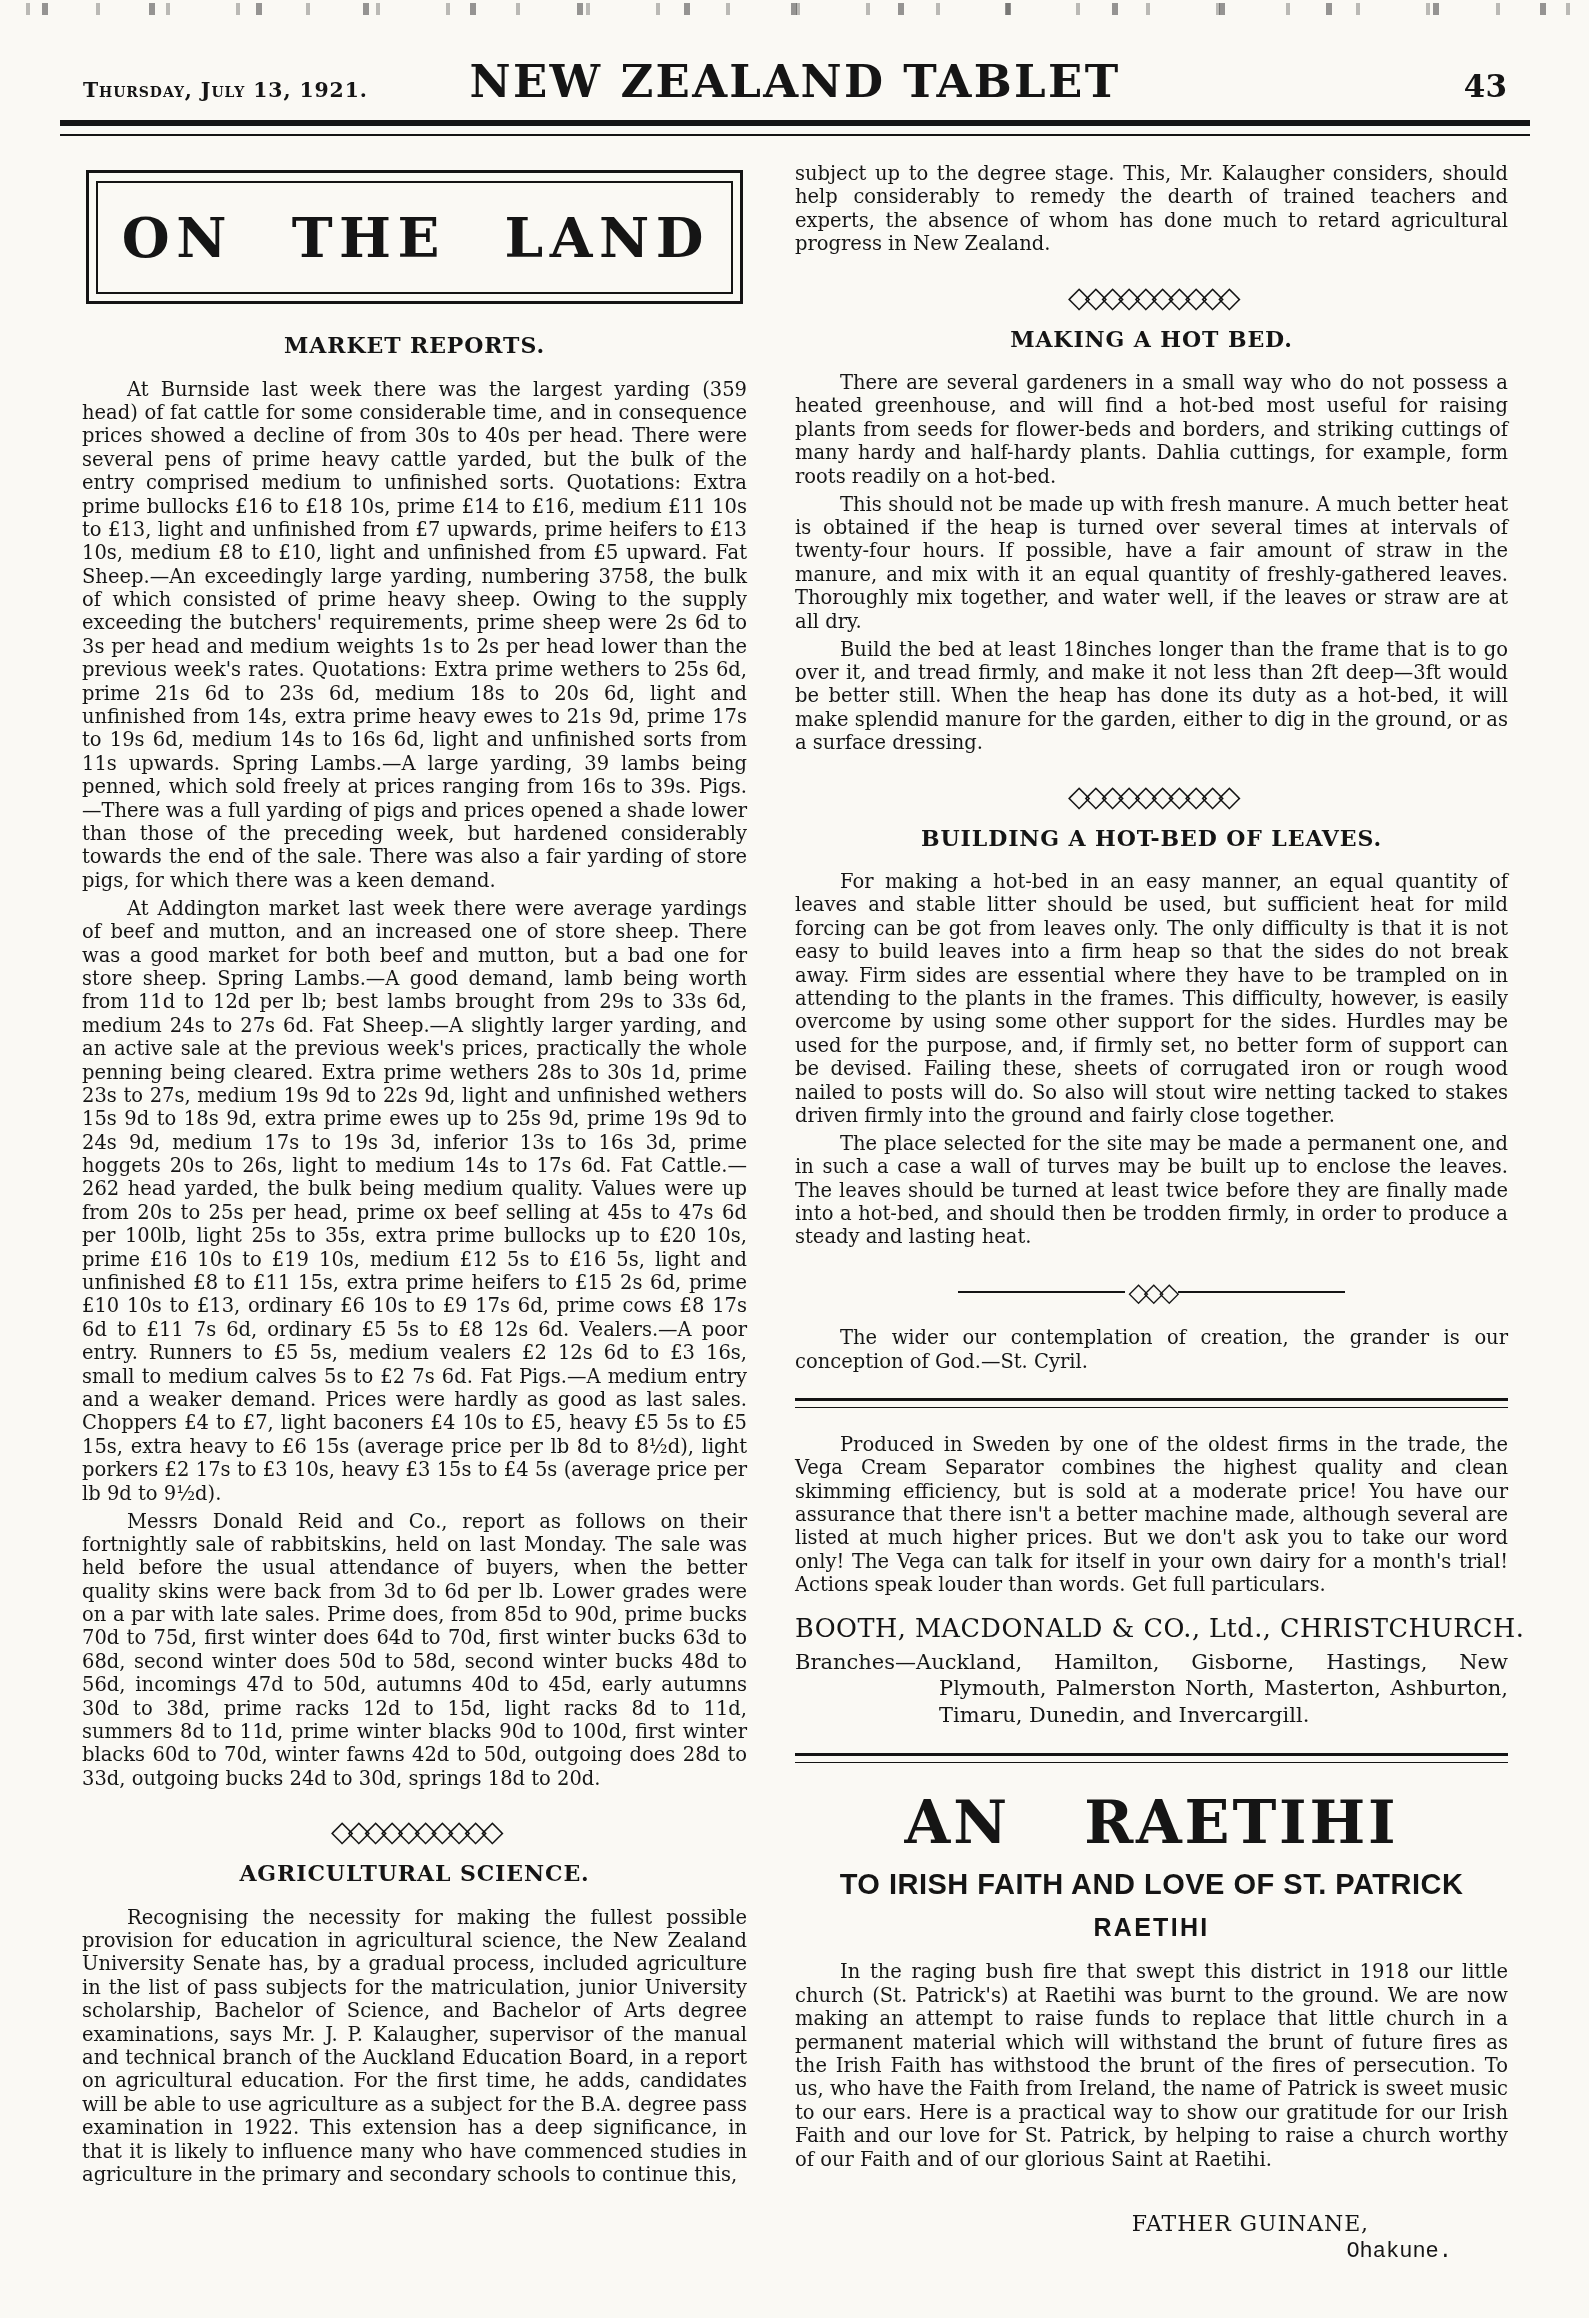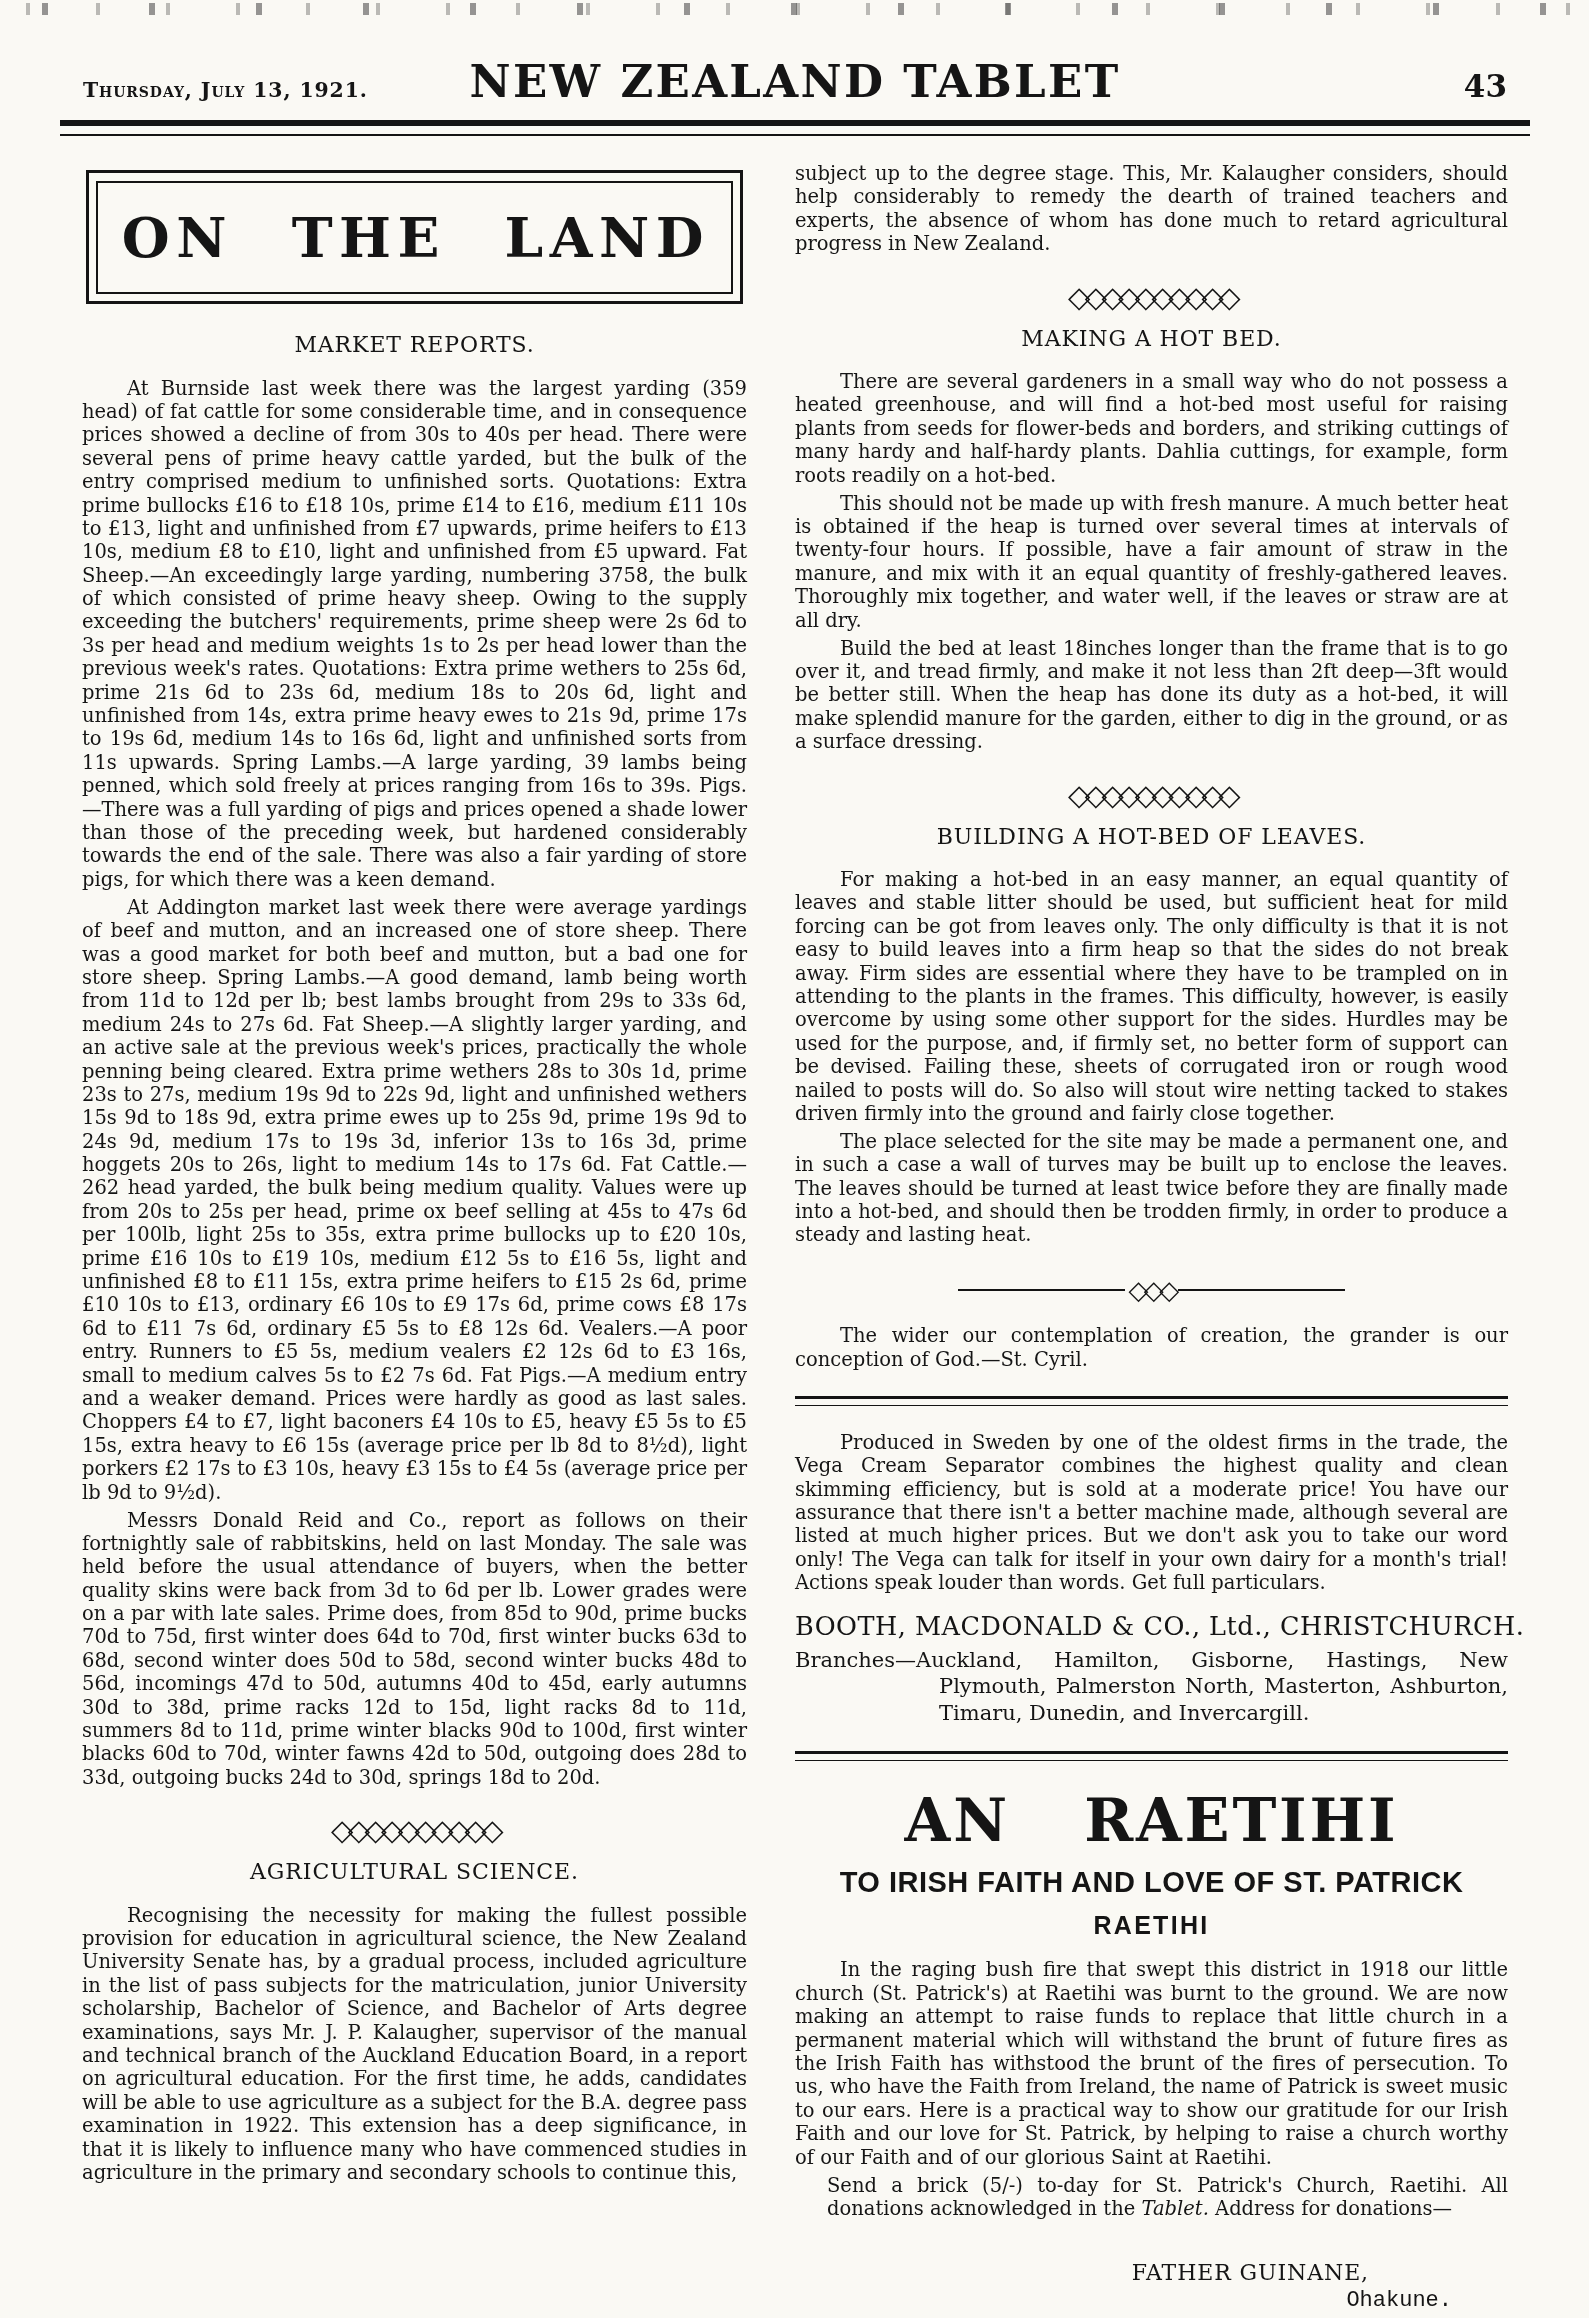--- a/index.html
+++ b/index.html
@@ -88,7 +88,7 @@
   }
   h2.section-heading {
     font-size: 22px;
-    font-weight: 400;
+    font-weight: 700;
     letter-spacing: 0.9px;
     text-align: center;
     margin: 14px 0 19.5px 0;

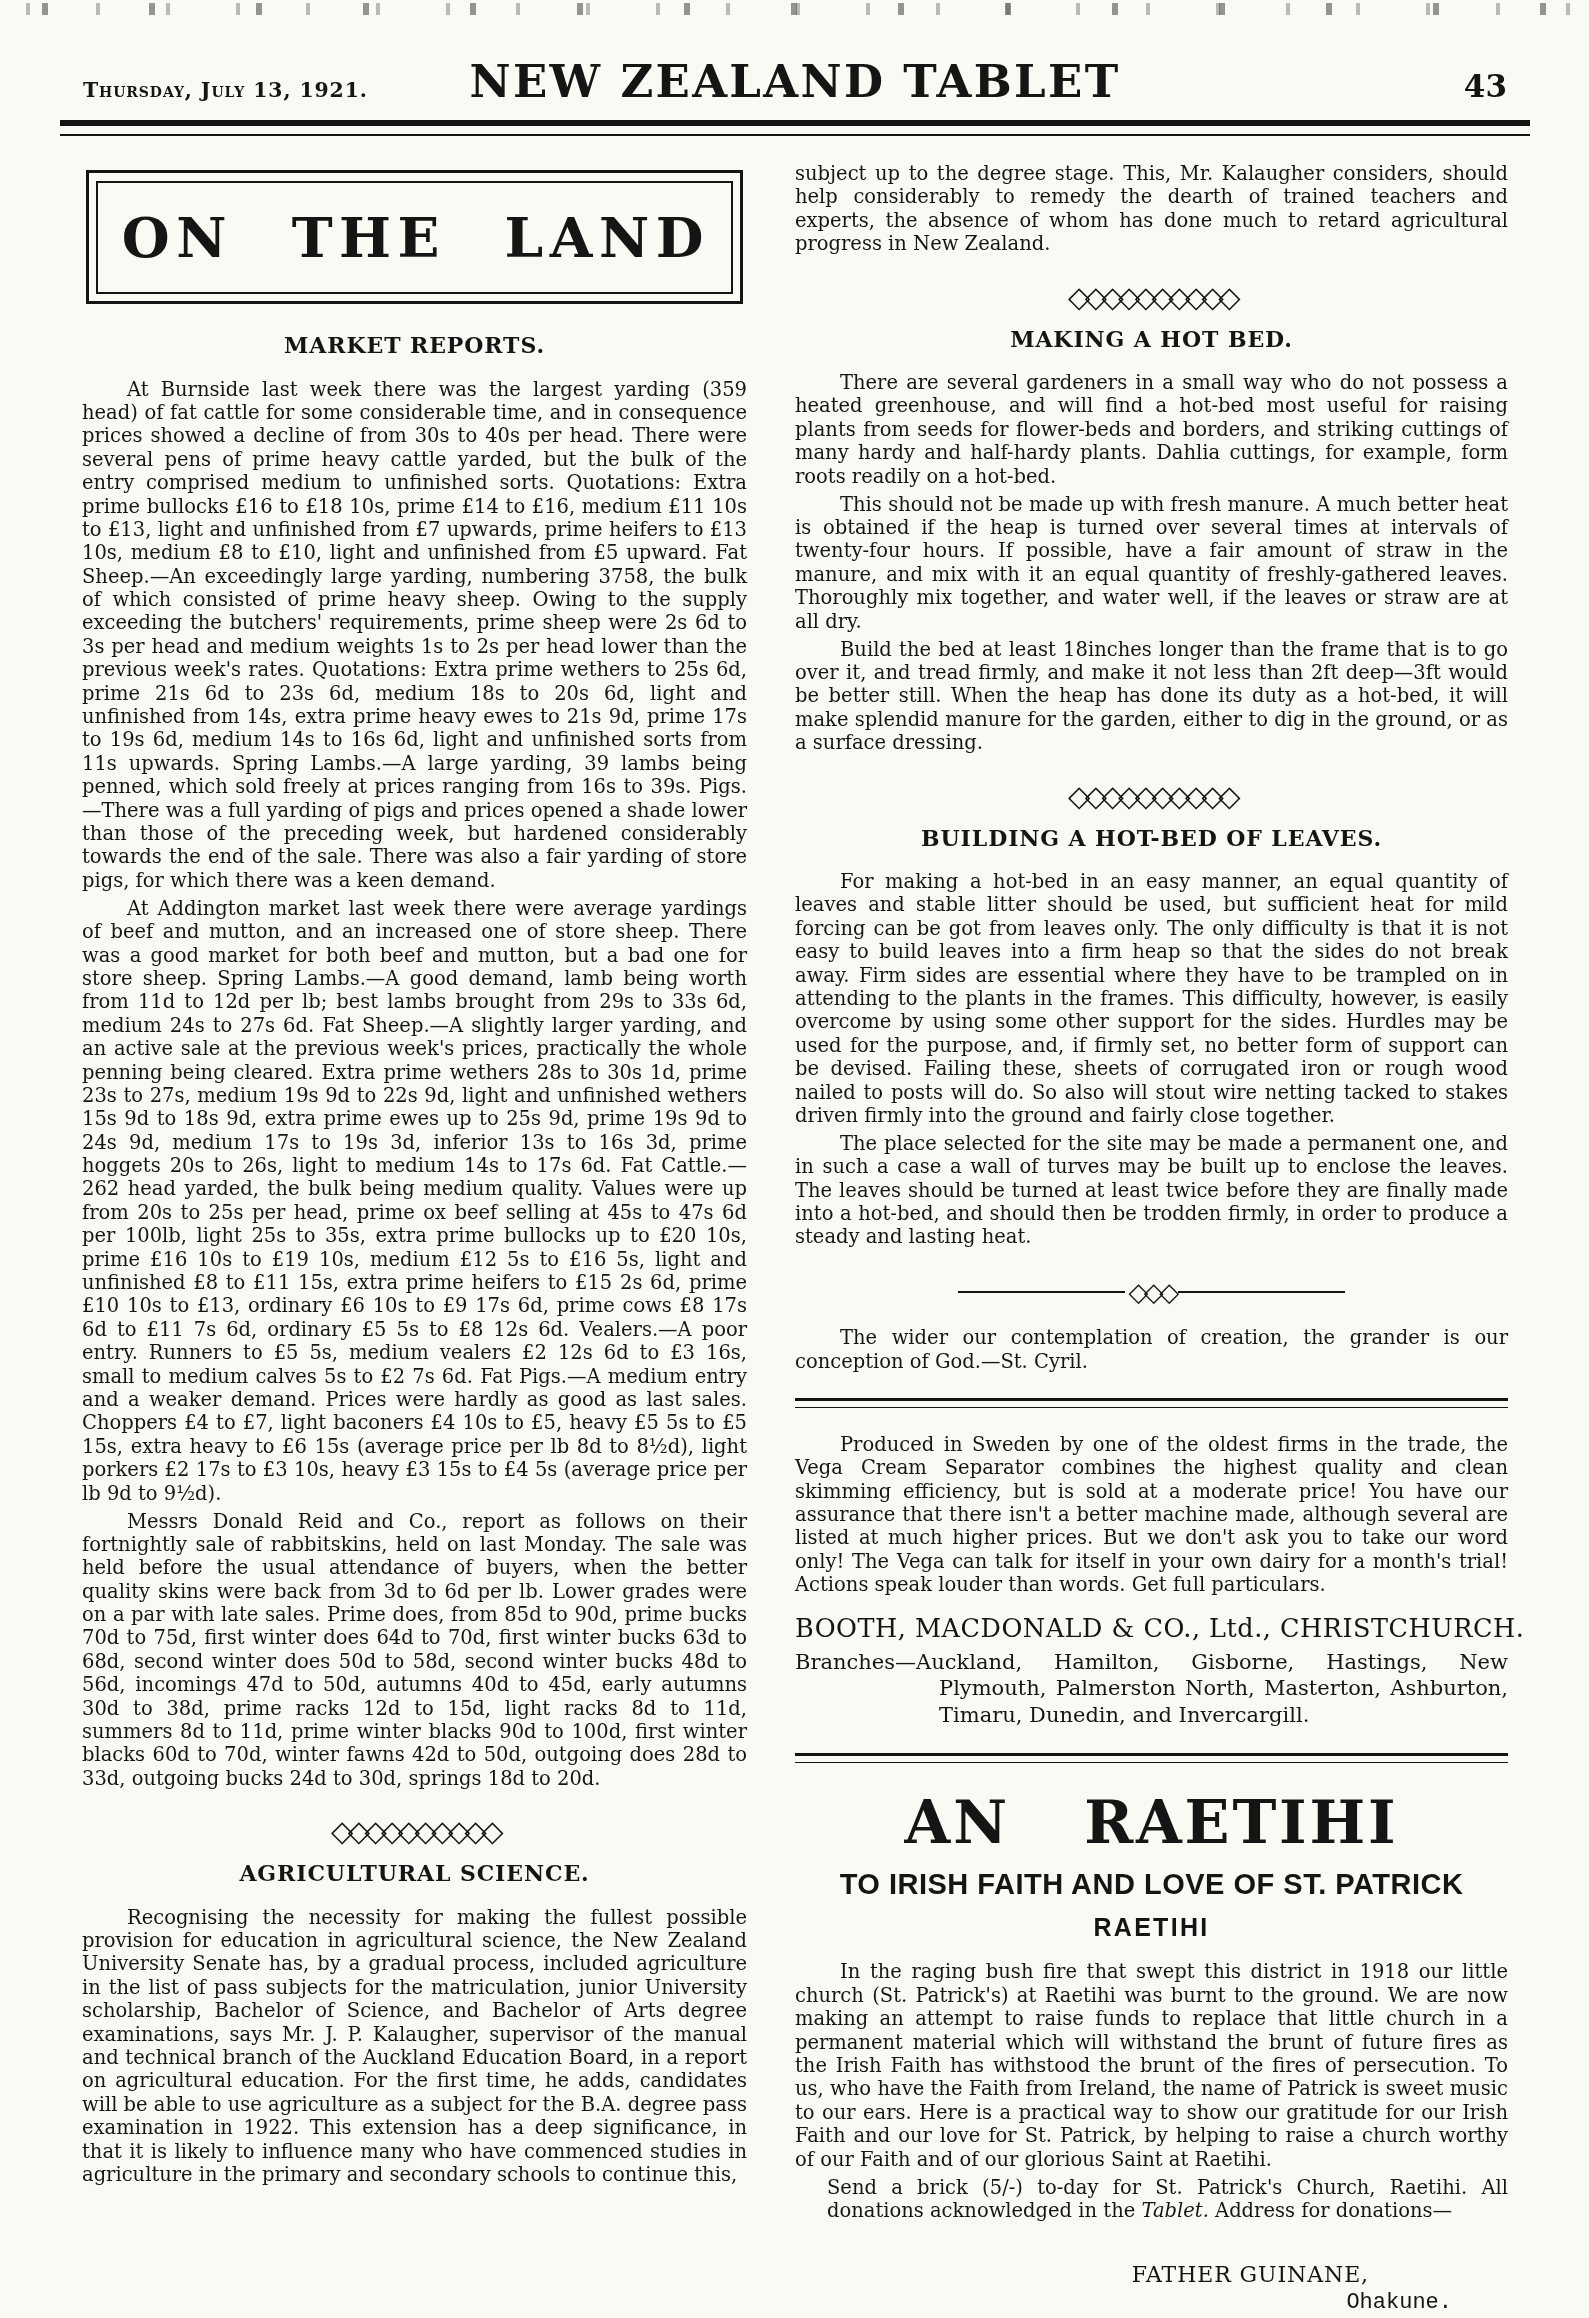--- a/index.html
+++ b/index.html
@@ -244,7 +244,6 @@
       <div class="appeal-subtitle">TO IRISH FAITH AND LOVE OF ST. PATRICK</div>
       <div class="appeal-location">RAETIHI</div>
       <p class="body-text">In the raging bush fire that swept this district in 1918 our little church (St. Patrick's) at Raetihi was burnt to the ground. We are now making an attempt to raise funds to replace that little church in a permanent material which will withstand the brunt of future fires as the Irish Faith has withstood the brunt of the fires of persecution. To us, who have the Faith from Ireland, the name of Patrick is sweet music to our ears. Here is a practical way to show our gratitude for our Irish Faith and our love for St. Patrick, by helping to raise a church worthy of our Faith and of our glorious Saint at Raetihi.</p>
-      <p class="appeal-p2"><span>Send a brick (5/-) to-day for St. Patrick's Church, Raetihi. All donations acknowledged in the </span><span class="tablet-italic">Tablet.</span><span> Address for donations—</span></p>
       <p class="signature-name">FATHER GUINANE,</p>
       <p class="signature-place">Ohakune.</p>
     </div>

